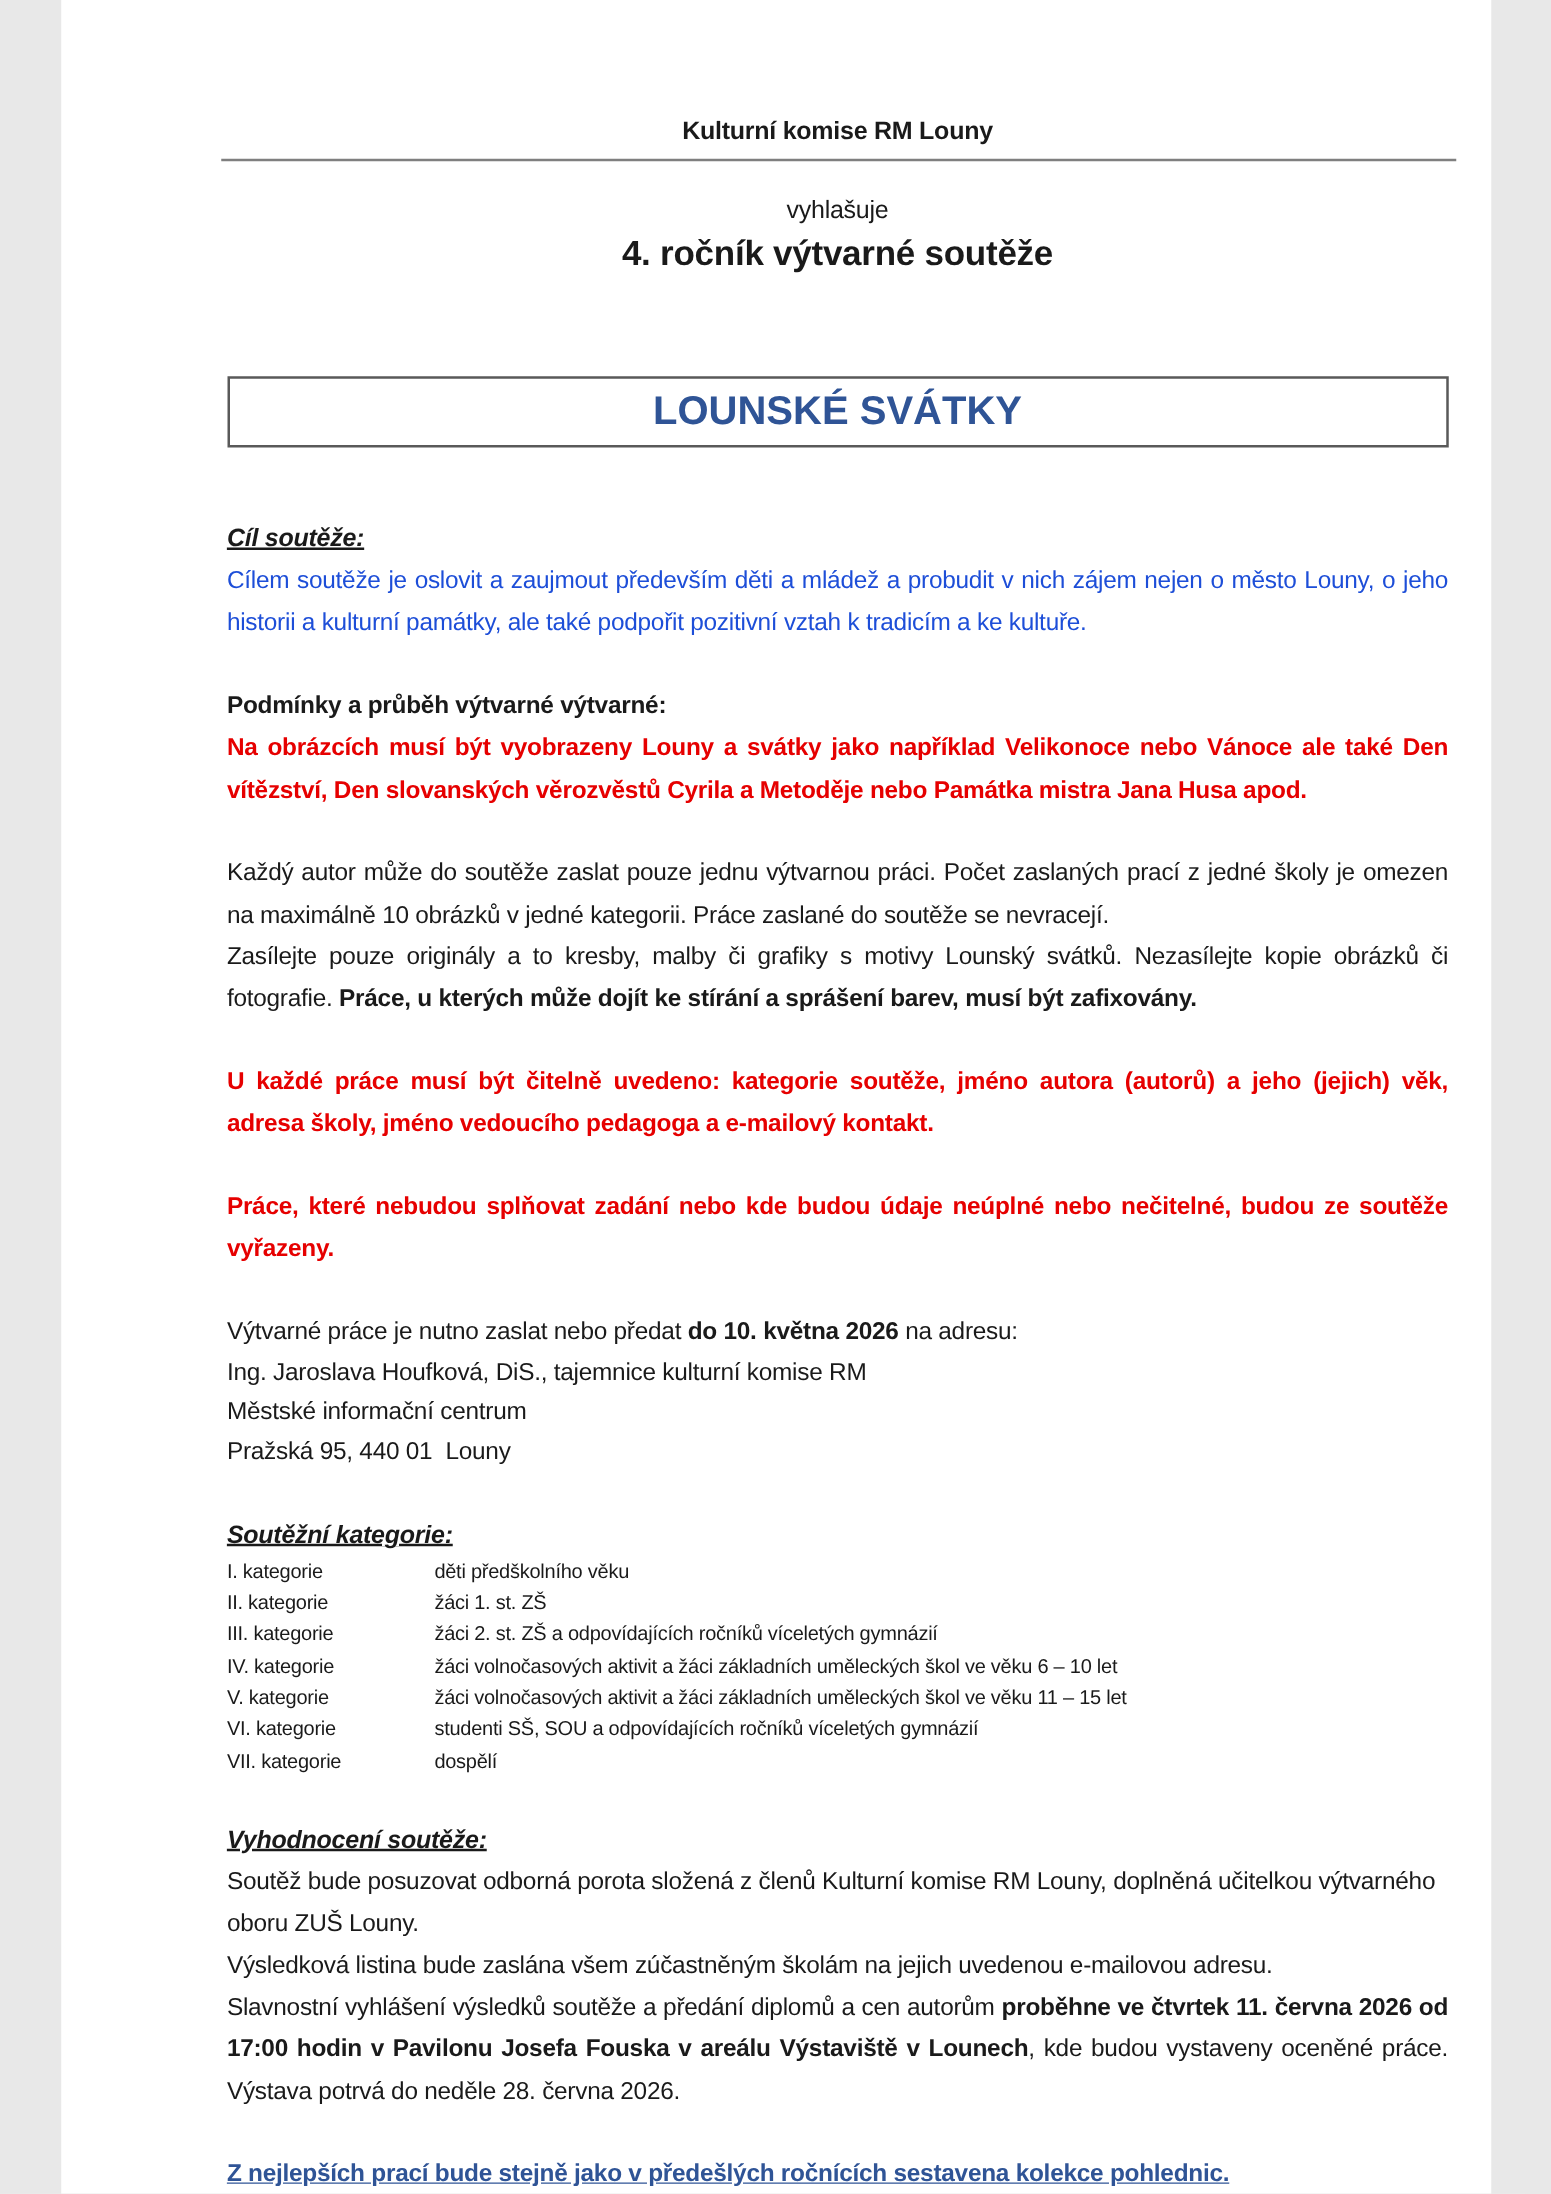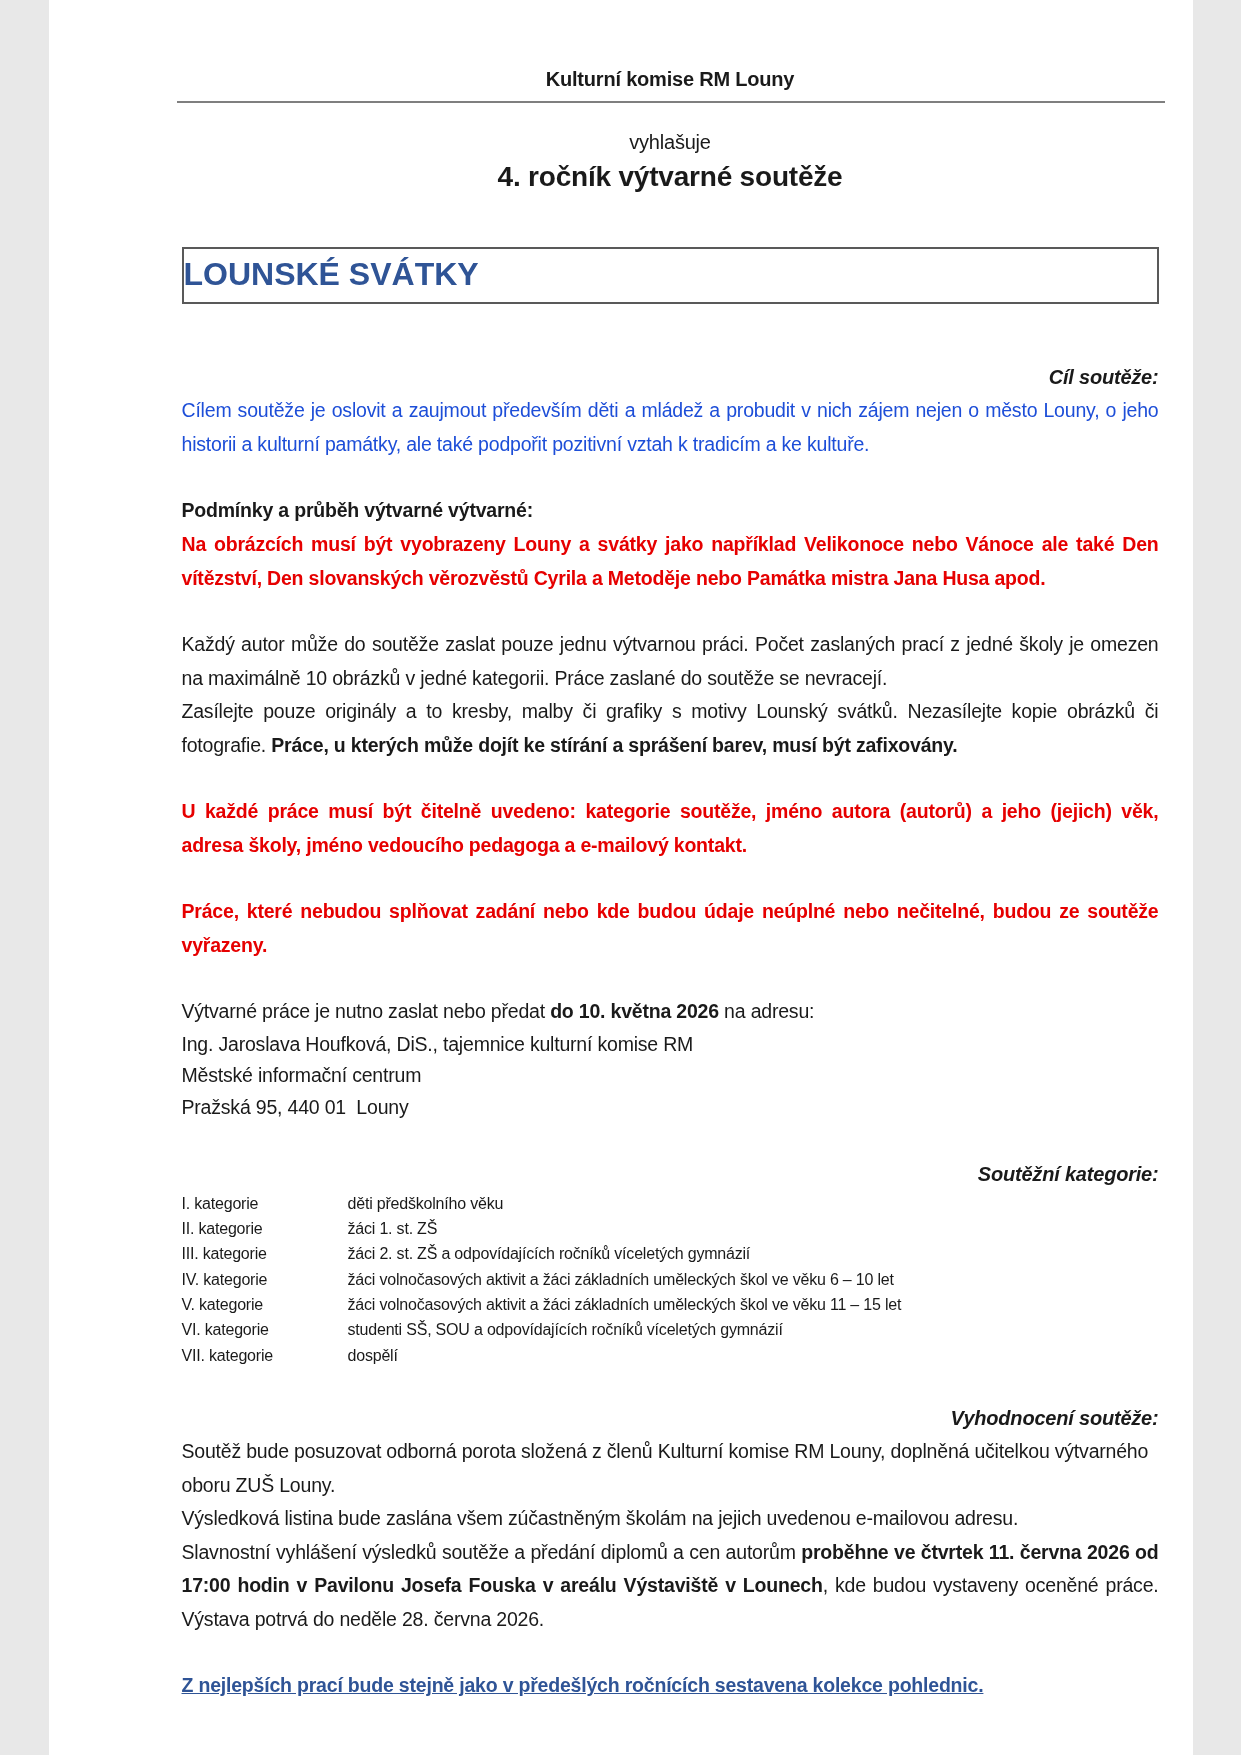--- a/index.html
+++ b/index.html
@@ -13,7 +13,7 @@
     color: #1a1a1a;
     overflow: hidden;
     box-sizing: border-box;
-    padding: 66px 131px 0 133px;
+    padding: 92px 131px 0 133px;
     letter-spacing: -0.2px;
   }
   .content { width: 977px; }

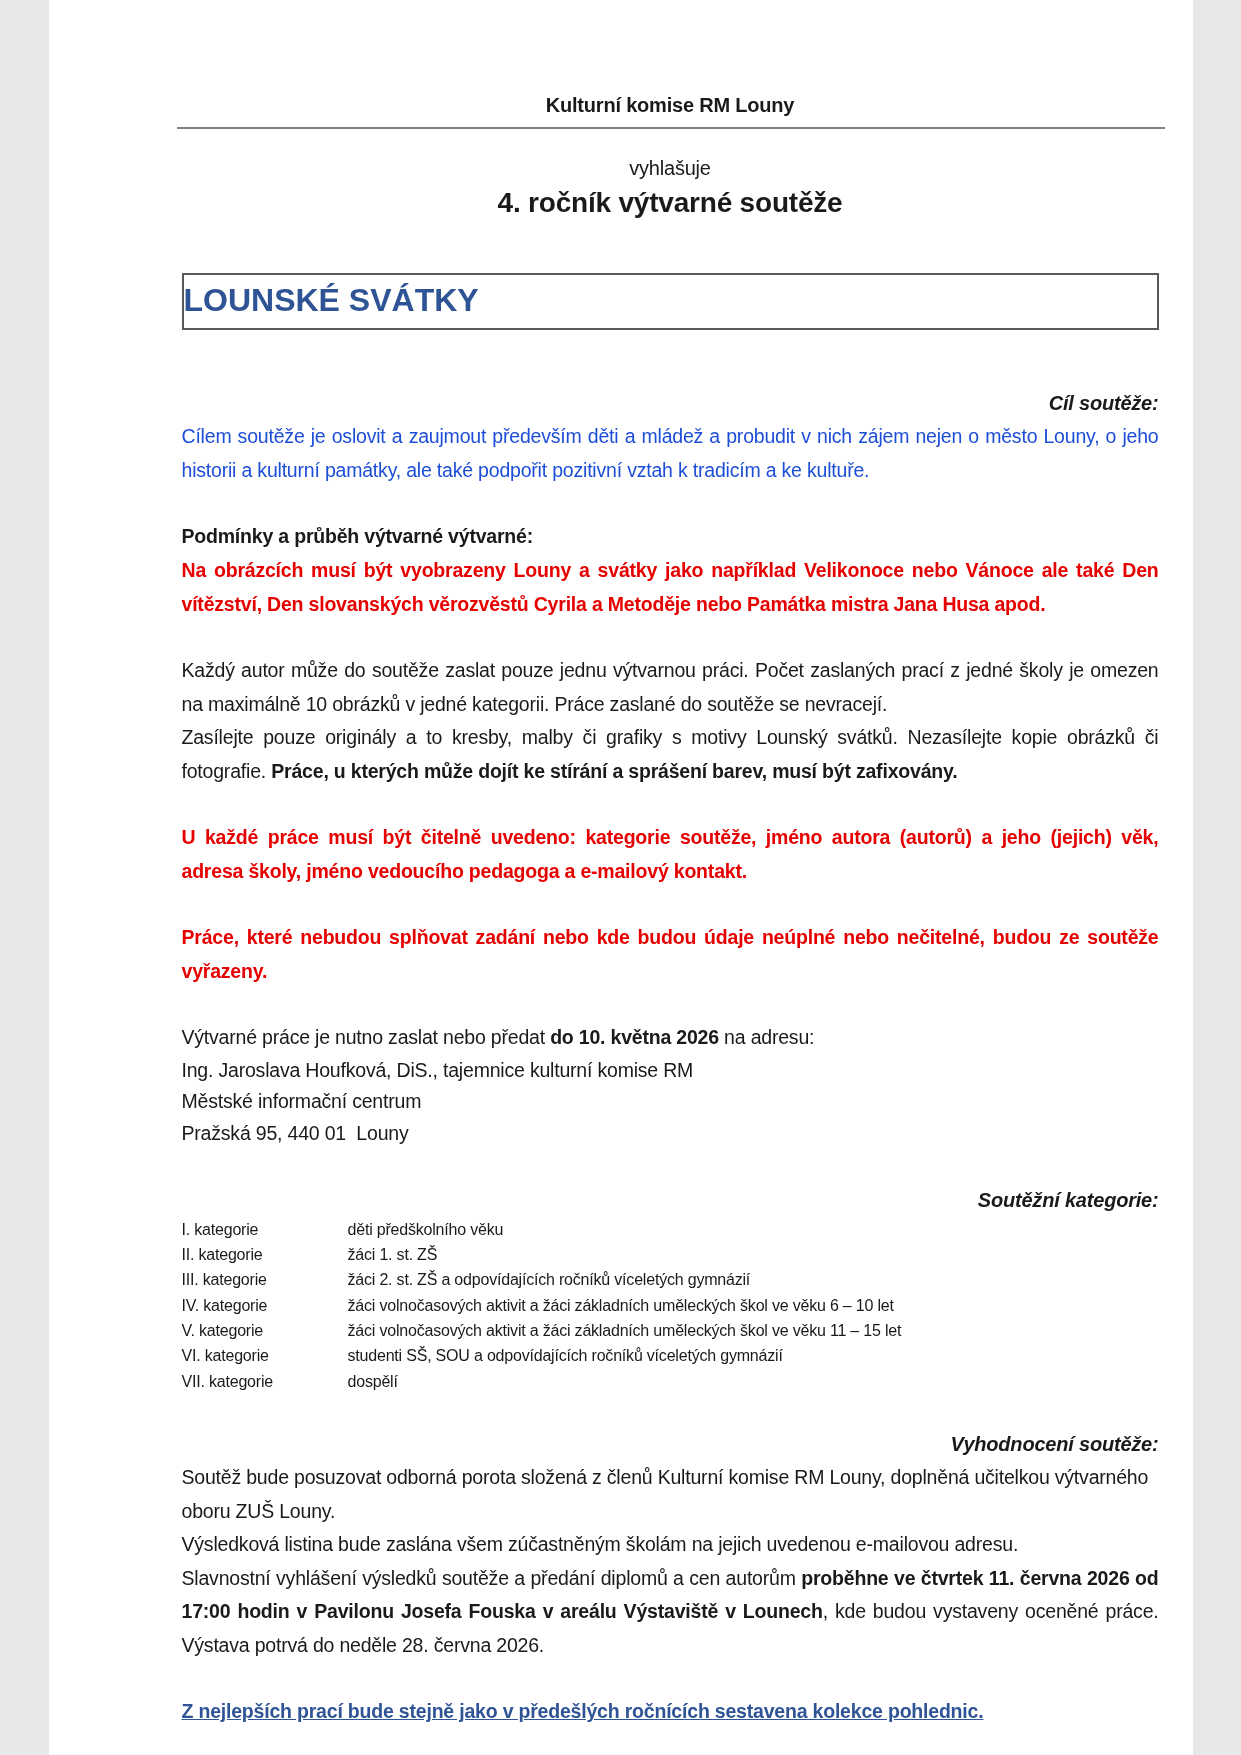--- a/index.html
+++ b/index.html
@@ -42,8 +42,9 @@
     margin-top: 7px;
   }
   .title-box {
-    margin-top: 54px;
+    margin-top: 82px;
     border: 2px solid #595959;
+    text-align: center;
     padding: 7px 0 9px 0;
   }
   .title-box .big-title {

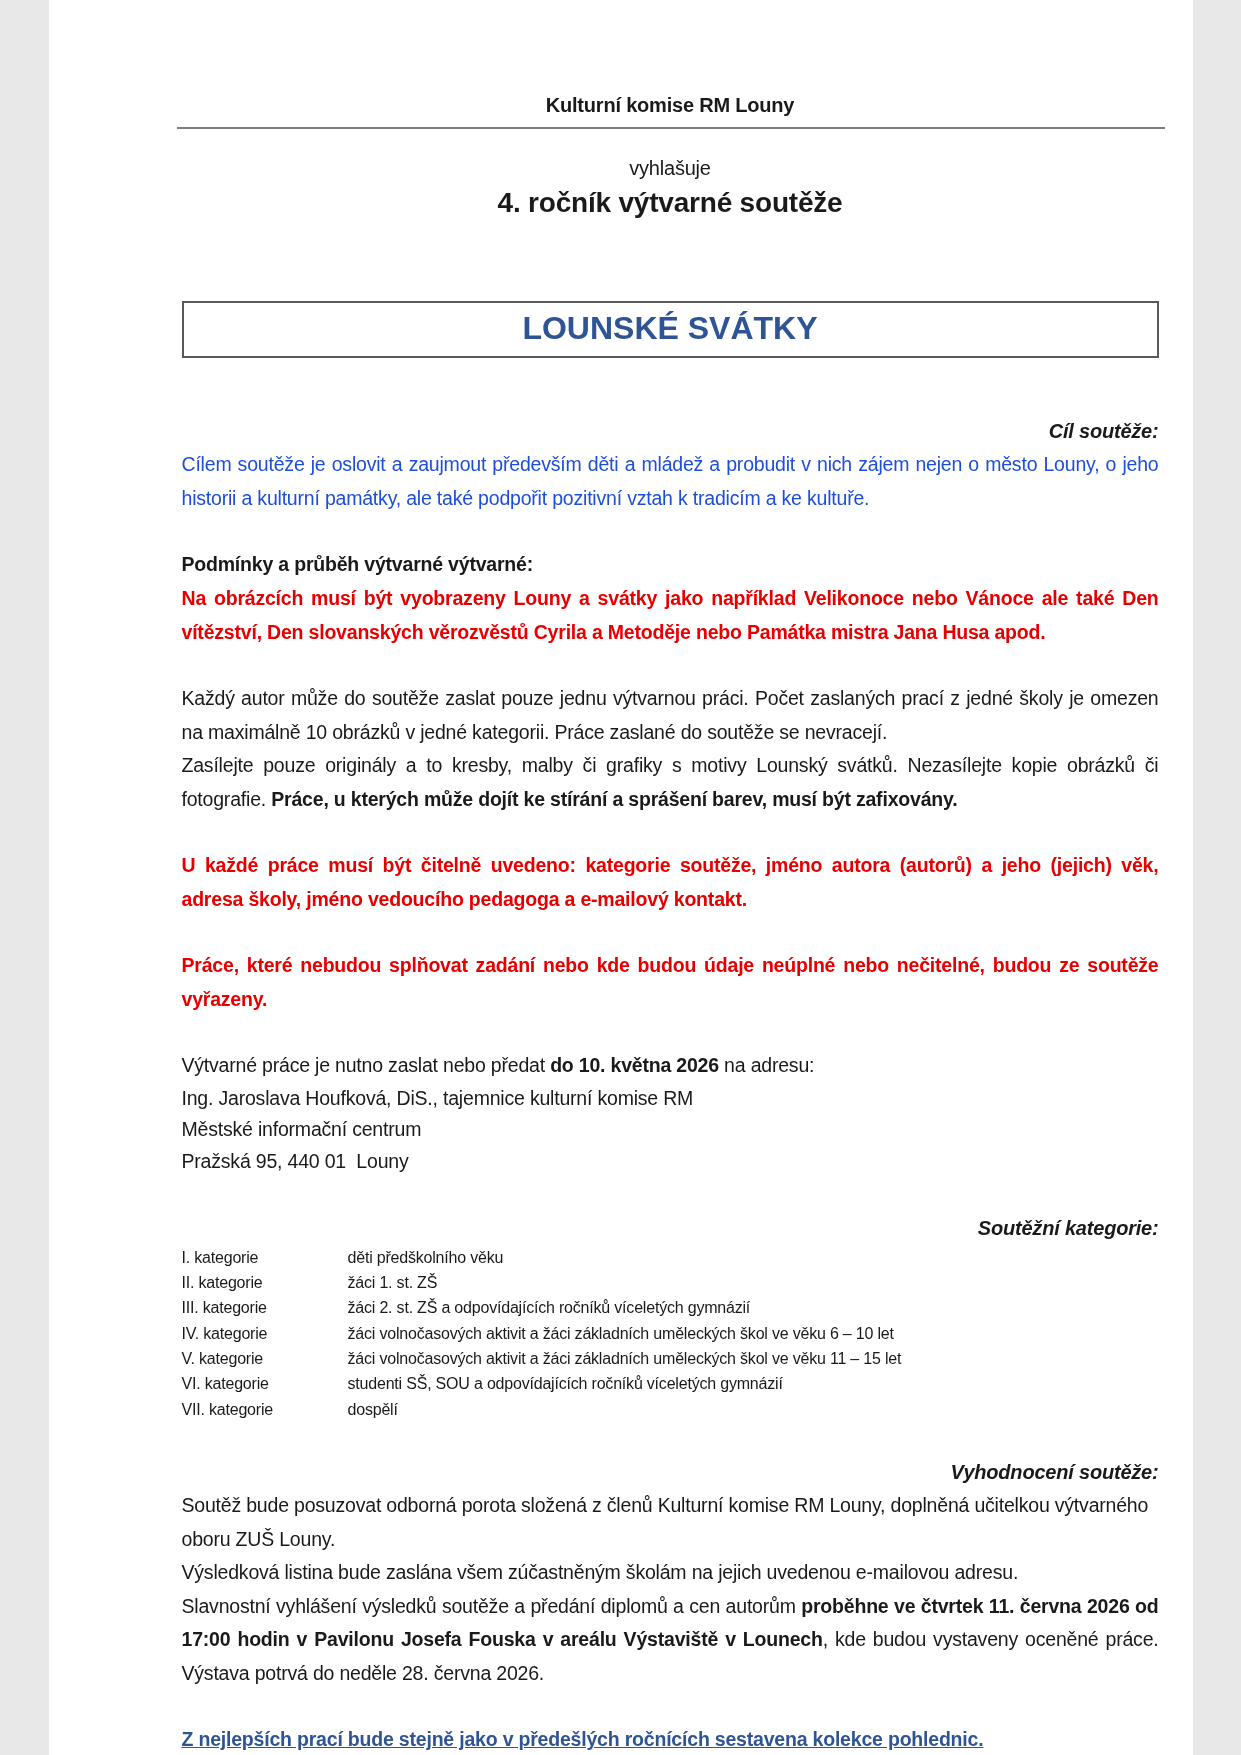--- a/index.html
+++ b/index.html
@@ -61,8 +61,8 @@
   .section-heading {
     font-weight: bold;
     font-style: italic;
+    text-decoration: underline;
     font-size: 20px;
-    text-align: right;
   }
   .bold-heading { font-weight: bold; }
 

